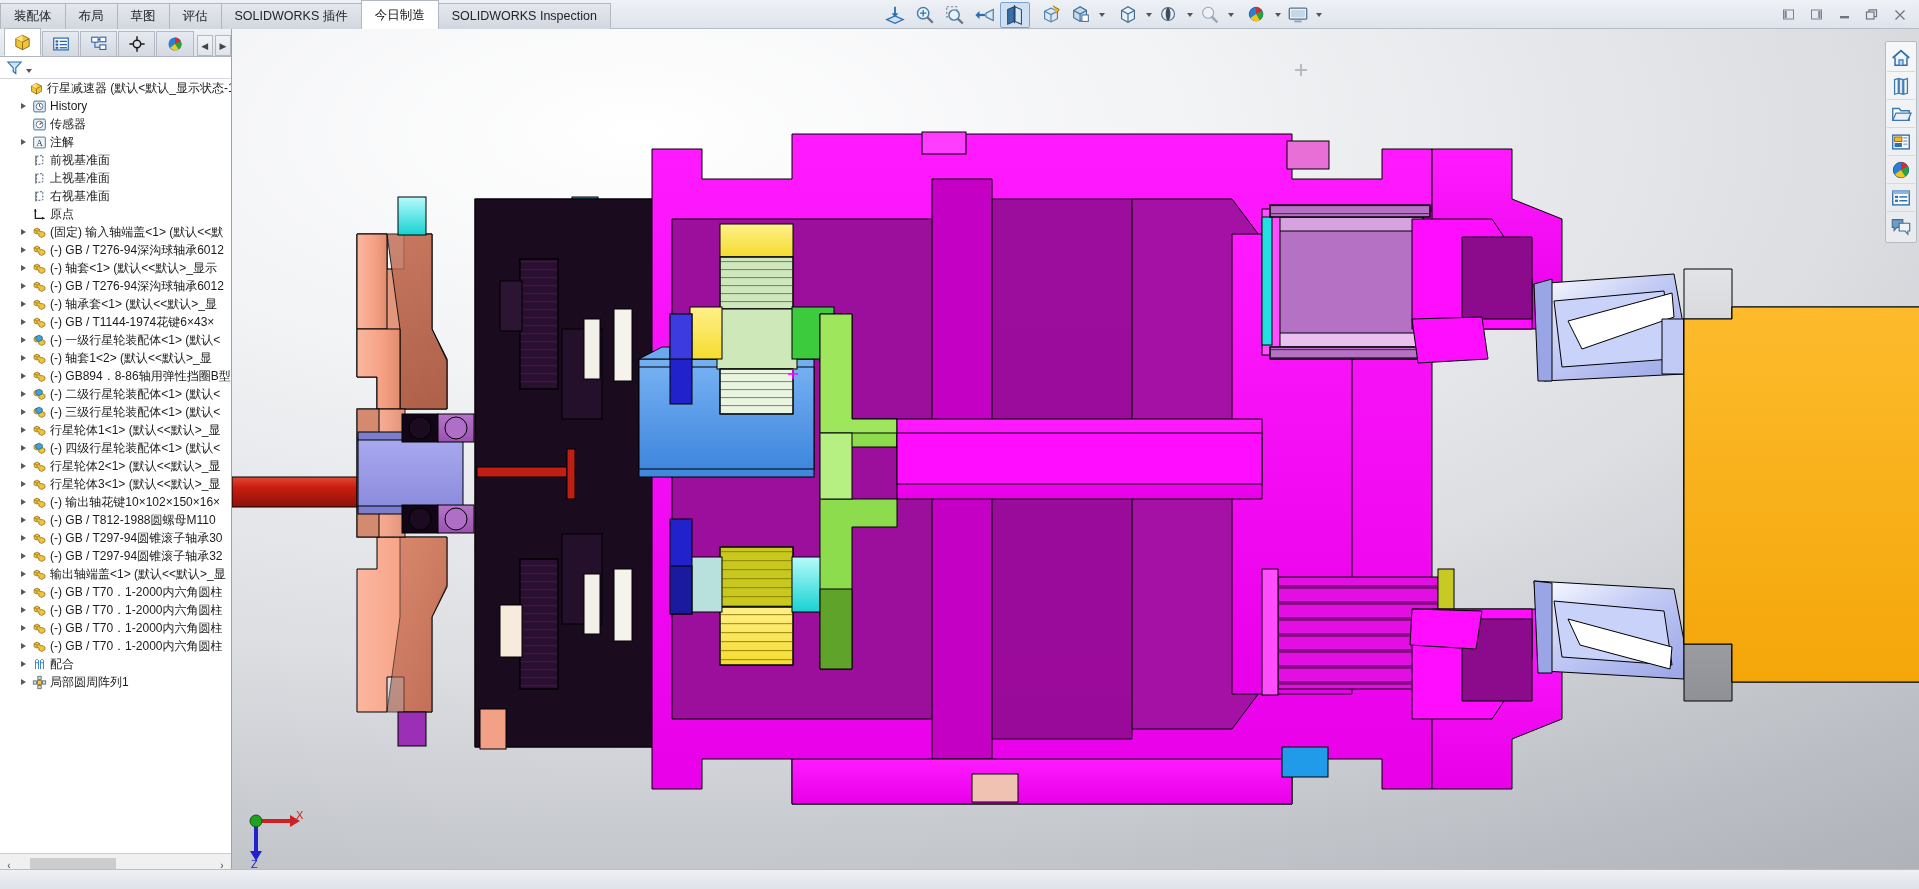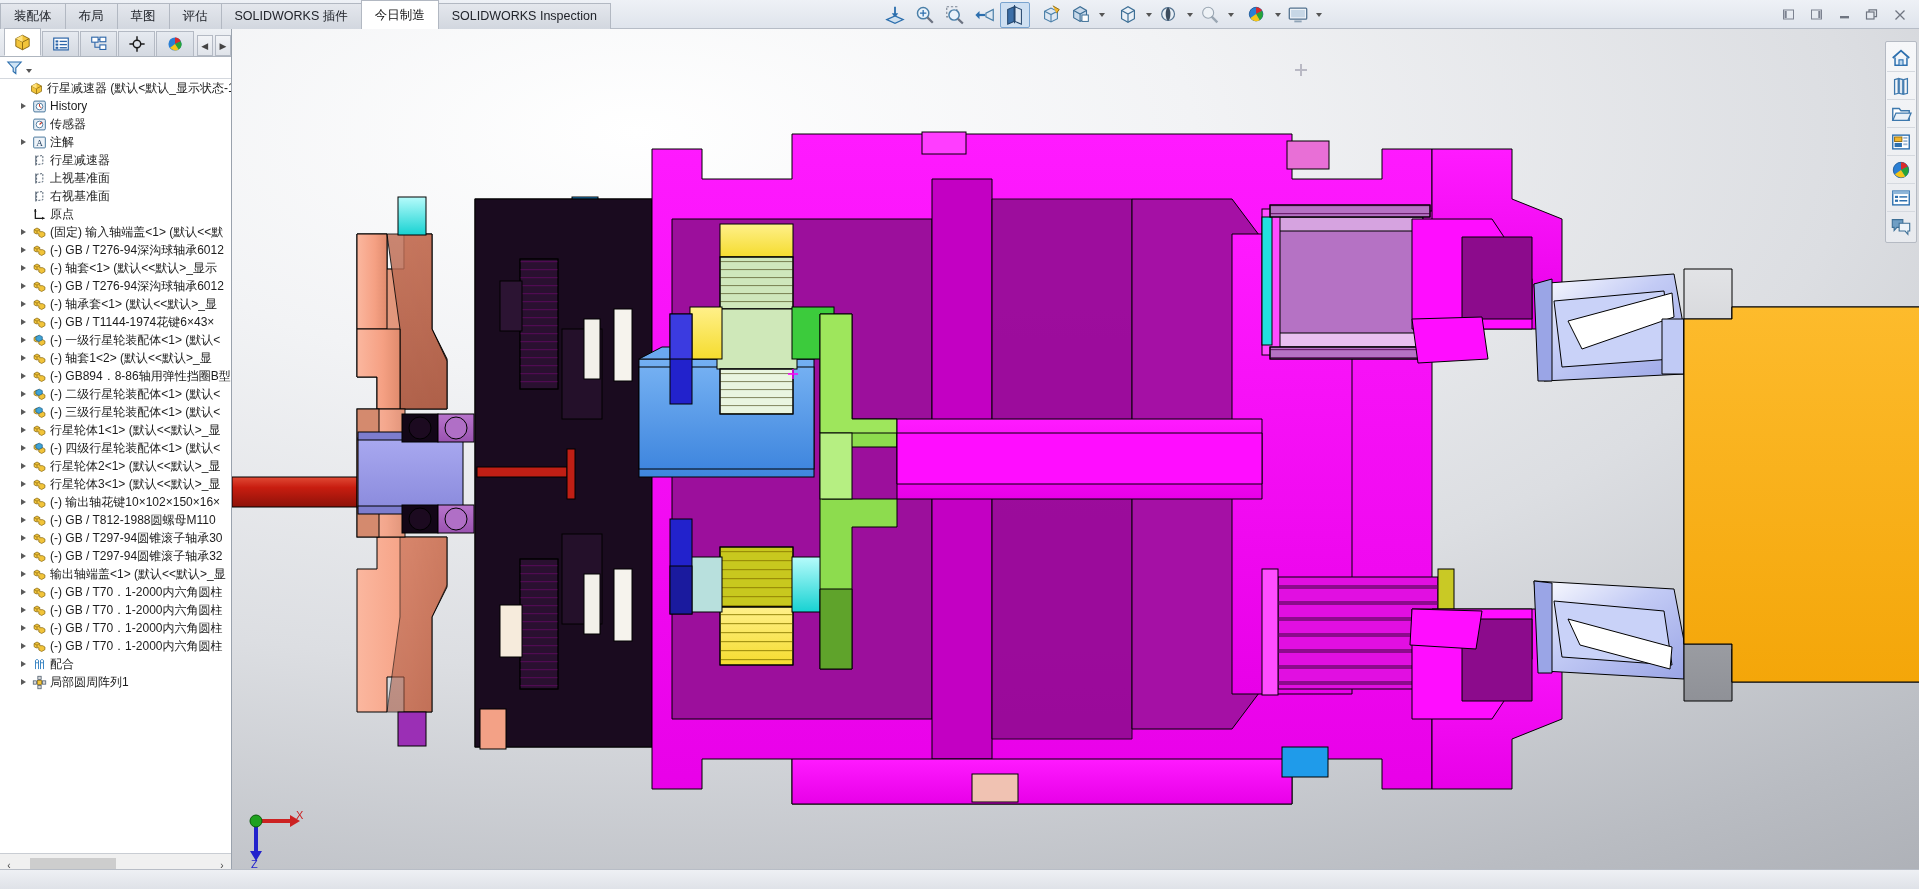--- a/index.html
+++ b/index.html
@@ -410,7 +410,7 @@
               <path d="M5.5 4 L13 3 L13 13 L5.5 14 Z" fill="none" stroke="#4a5a6a" stroke-width="1.1" stroke-dasharray="2.5,1.6"></path>
             </svg>
           </span>
-          <span class="tlabel">行星减速器</span>
+          <span class="tlabel">前视基准面</span>
         </div>
         <div class="trow indent1">
           <span class="texp"></span>

